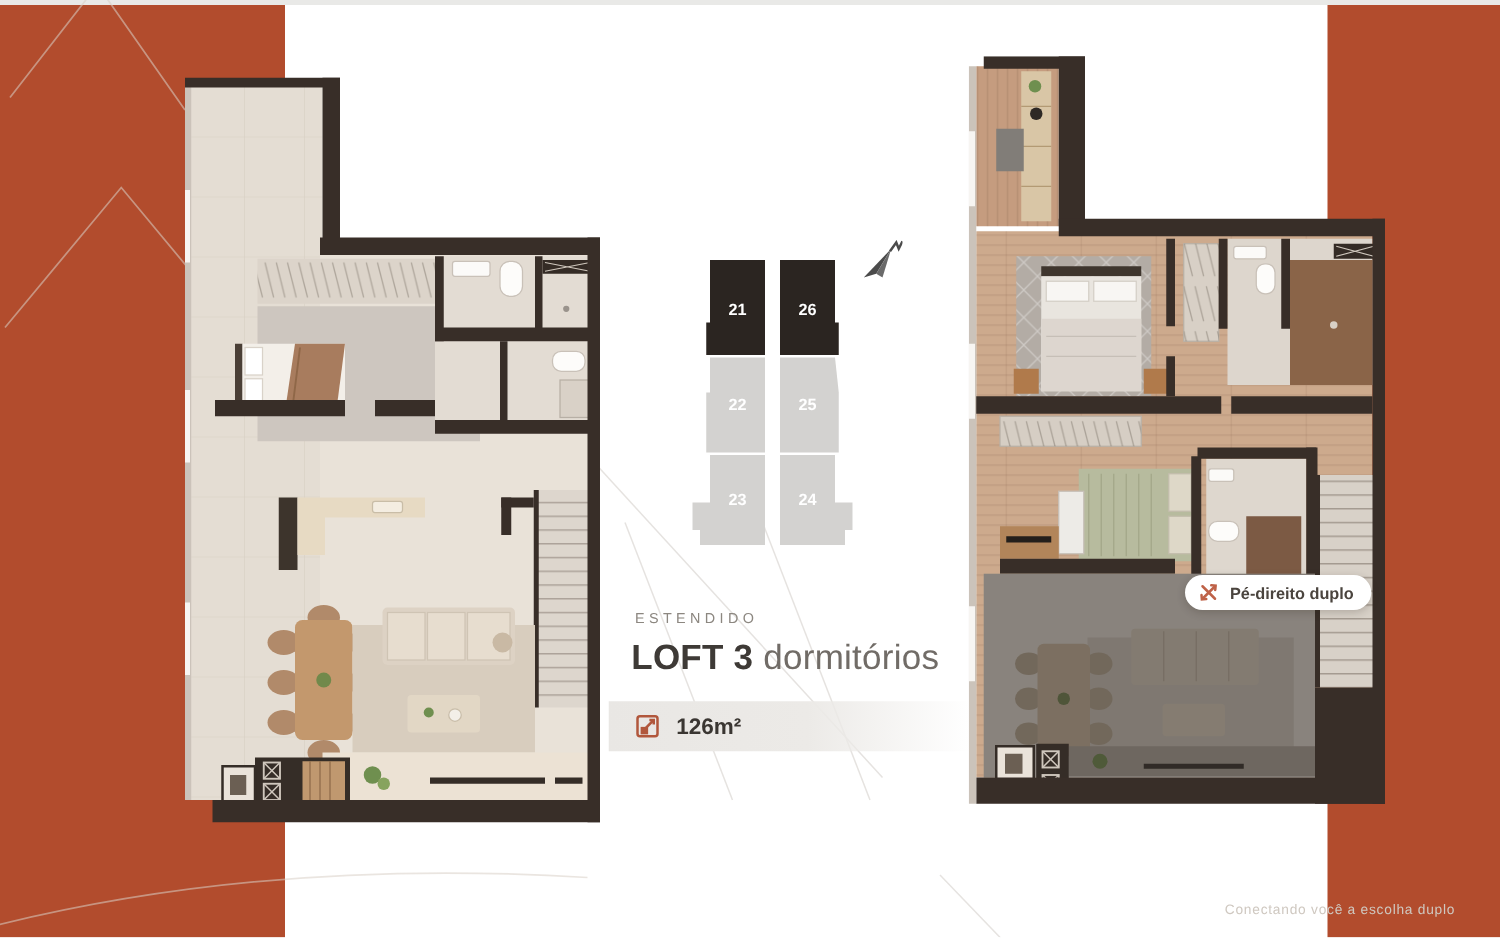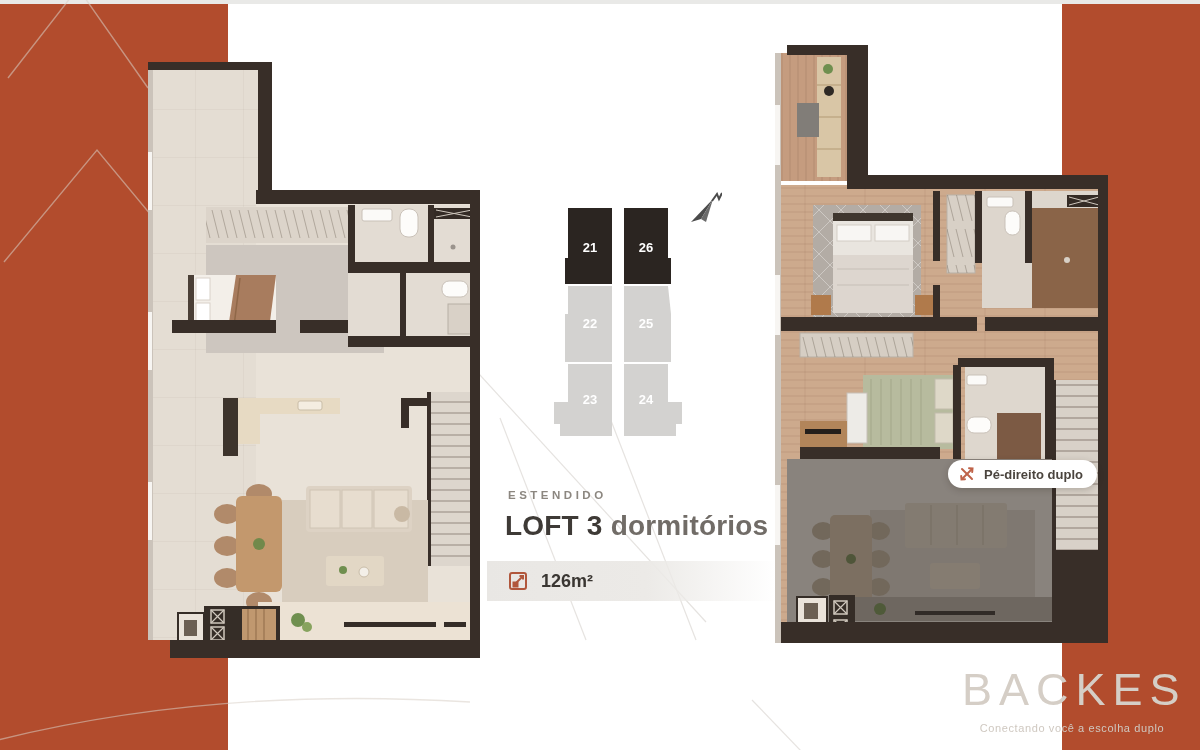--- a/index.html
+++ b/index.html
@@ -26,7 +26,7 @@
   
   #compass{left:686px;top:192px;}
   
-  .info-tag{left:508px;top:489px;font-size:11.5px;font-weight:bold;letter-spacing:3.5px;color:#8c8780;}
+  .info-tag{left:508px;top:489px;font-size:11.5px;font-weight:normal;letter-spacing:3.5px;color:#8c8780;}
   .info-title{left:505px;top:510px;font-size:28px;letter-spacing:.2px;white-space:nowrap;}
   .info-title .strong{font-weight:bold;color:#3e3a36;}
   .info-title .light{font-weight:700;color:#716c67;}

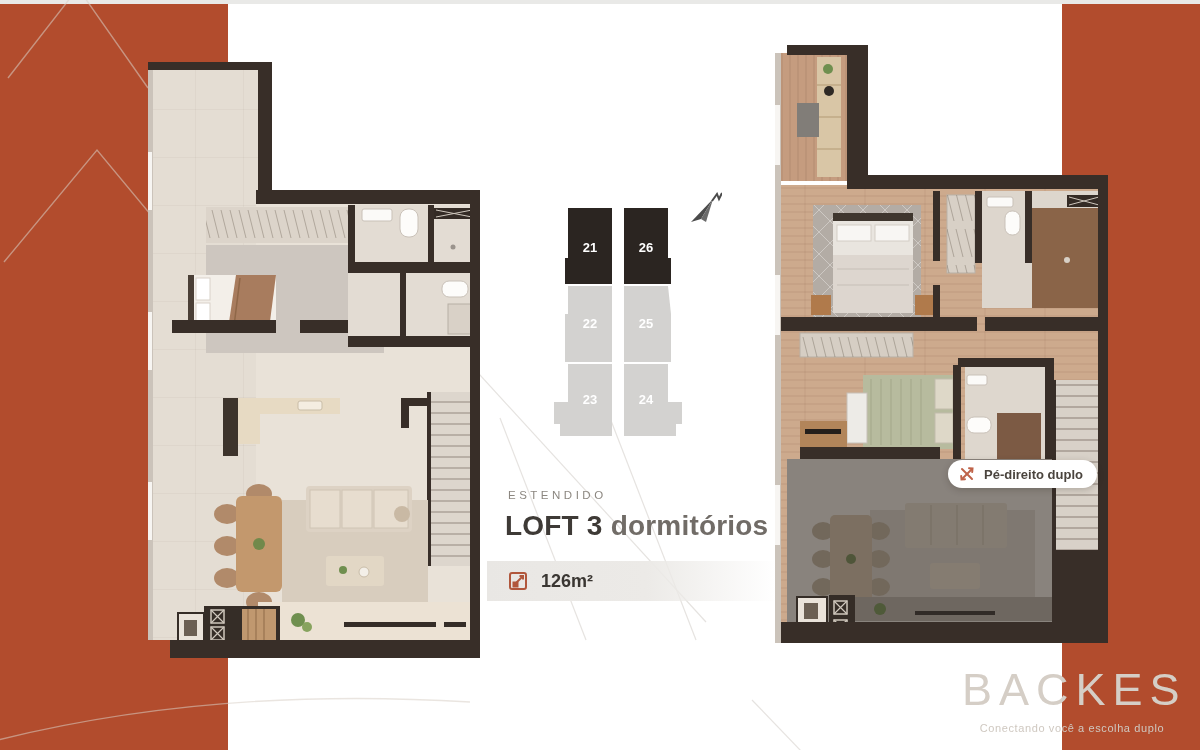--- a/index.html
+++ b/index.html
@@ -29,7 +29,7 @@
   .info-tag{left:508px;top:489px;font-size:11.5px;font-weight:normal;letter-spacing:3.5px;color:#8c8780;}
   .info-title{left:505px;top:510px;font-size:28px;letter-spacing:.2px;white-space:nowrap;}
   .info-title .strong{font-weight:bold;color:#3e3a36;}
-  .info-title .light{font-weight:700;color:#716c67;}
+  .info-title .light{font-weight:400;color:#716c67;}
   .area-band{left:487px;top:561px;width:290px;height:40px;
     background:linear-gradient(90deg,#e9e7e4 0%,#eceae7 55%,rgba(236,234,231,0) 100%);
     display:flex;align-items:center;gap:12px;padding-left:20px;box-sizing:border-box;}

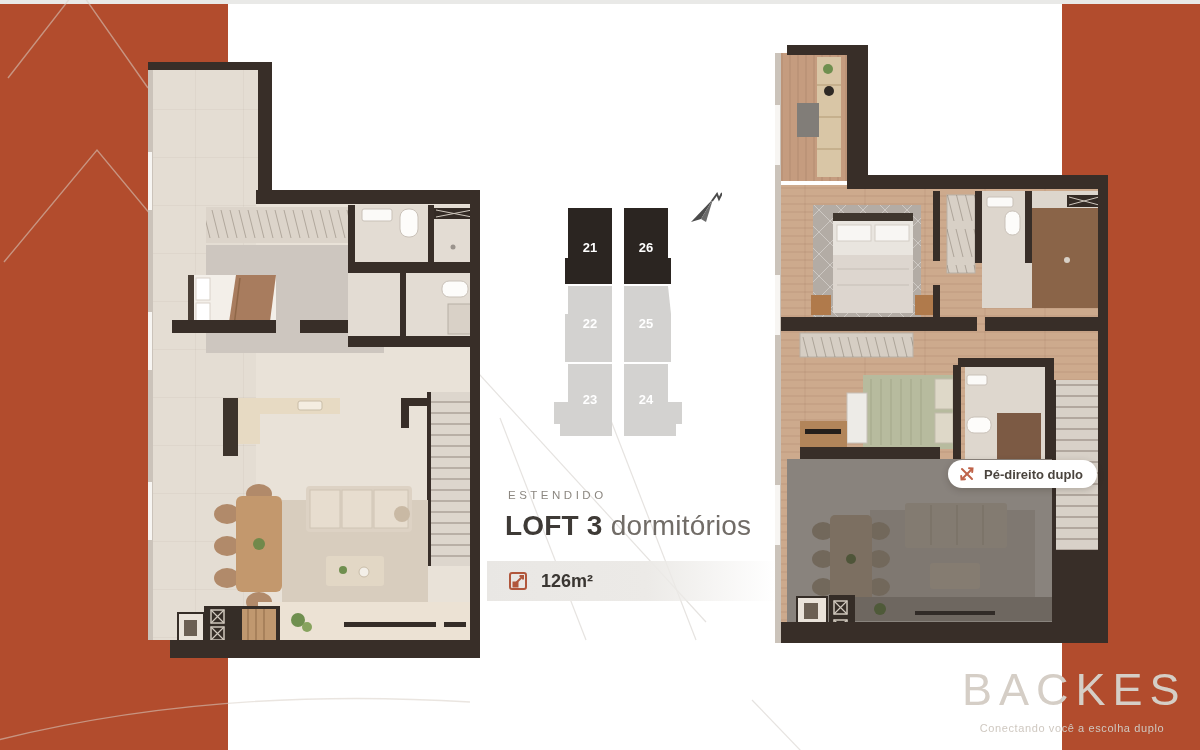--- a/index.html
+++ b/index.html
@@ -401,7 +401,6 @@
     <span class="badge-label">Pé-direito duplo</span>
   </div>
 
-  <div class="abs logo">BACKES</div>
   <div class="abs tagline">Conectando você a escolha duplo</div>
 
 </div>

